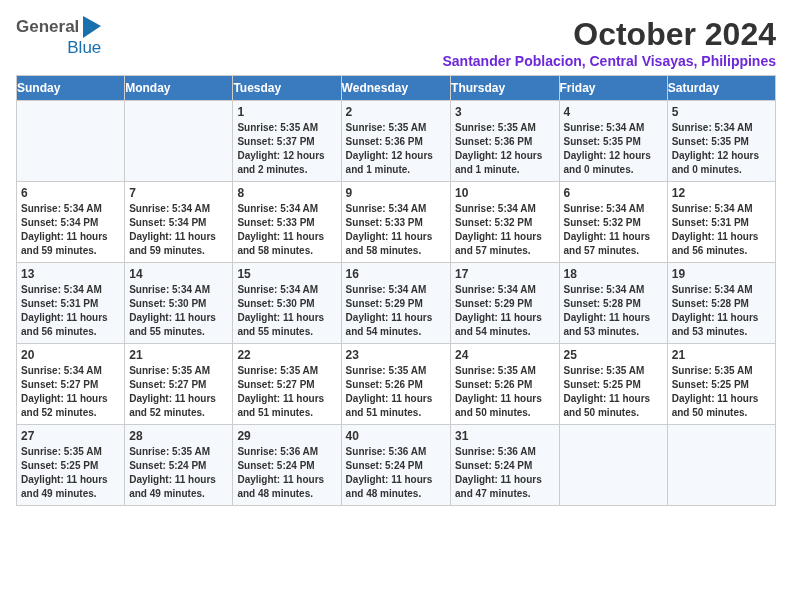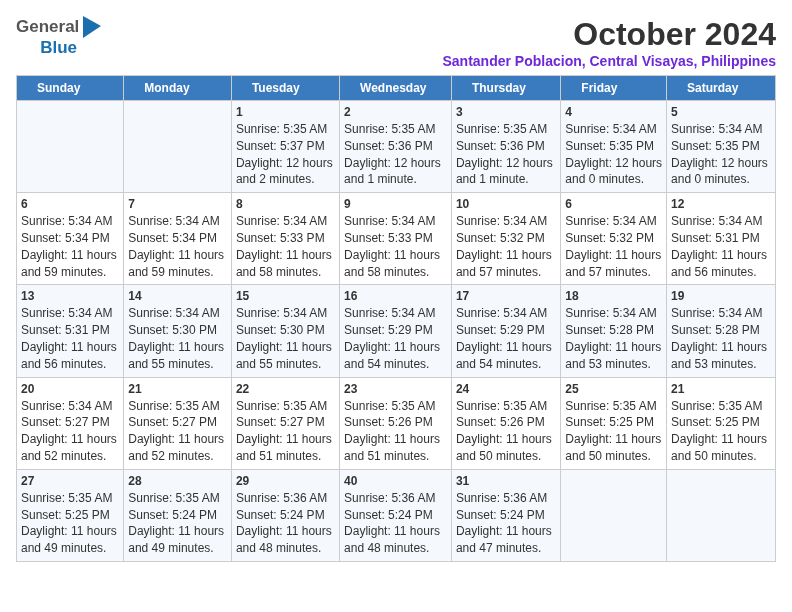--- a/index.html
+++ b/index.html
@@ -19,7 +19,7 @@
     .logo {
       display: flex;
       flex-direction: column;
-      align-items: center;
+      align-items: flex-end;
     }
     .title-block {
       text-align: right;

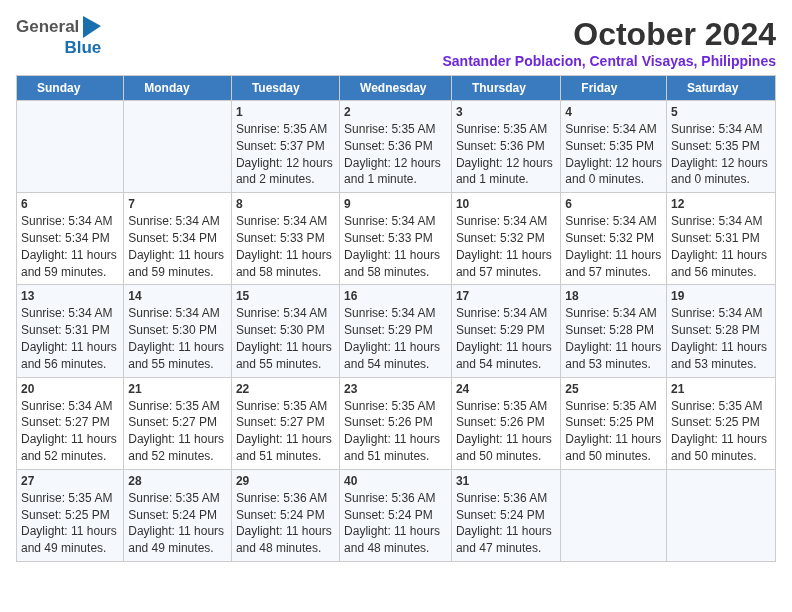--- a/index.html
+++ b/index.html
@@ -86,7 +86,7 @@
     }
     .logo-blue-text {
       font-size: 17px;
-      font-weight: bold;
+      font-weight: normal;
       color: #1a6faf;
     }
     .logo-svg {

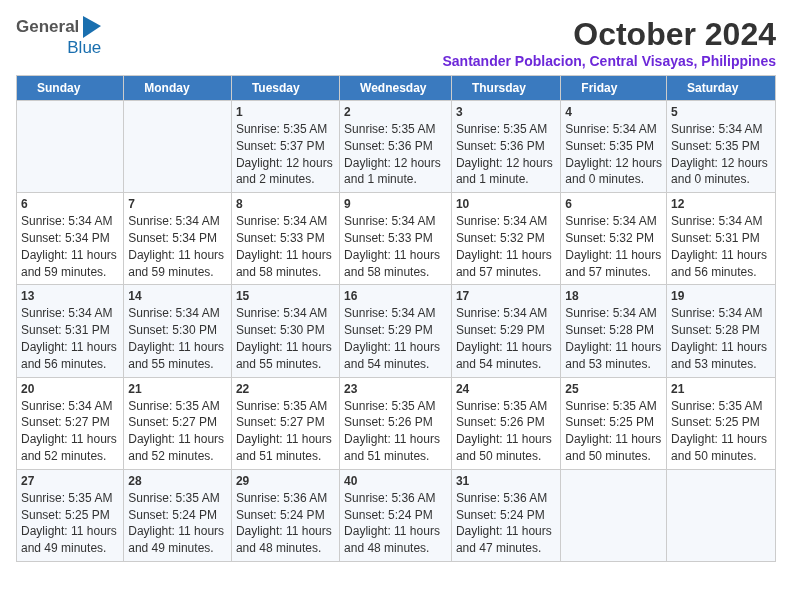--- a/index.html
+++ b/index.html
@@ -44,7 +44,7 @@
       color: #fff;
       font-size: 12px;
       font-weight: bold;
-      padding: 5px 20px;
+      padding: 5px 0;
       text-align: left;
       border: 1px solid #ccc;
     }

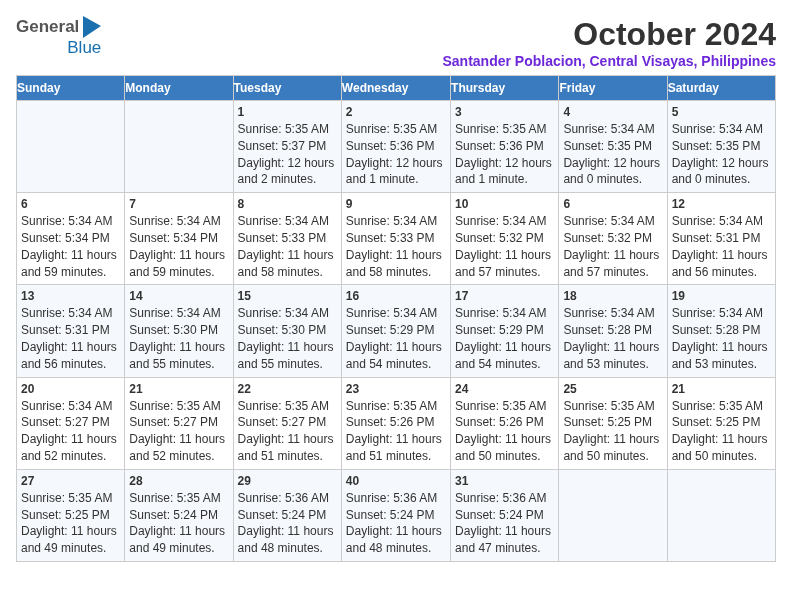--- a/index.html
+++ b/index.html
@@ -70,9 +70,10 @@
       margin-bottom: 2px;
     }
     .day-info {
-      font-size: 12px;
+      font-size: 10px;
       line-height: 1.4;
       color: #333;
+      font-weight: bold;
     }
     .logo-wrapper {
       display: flex;

